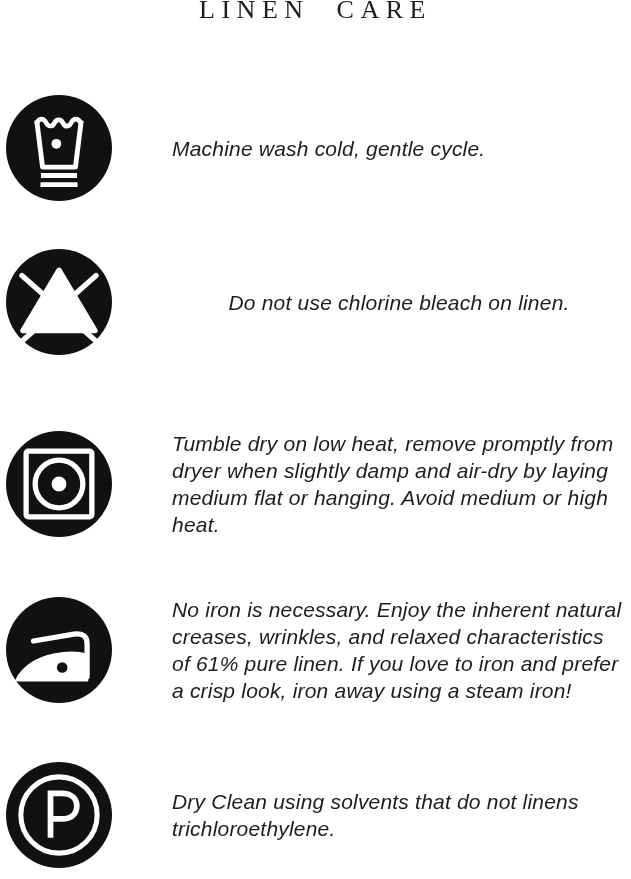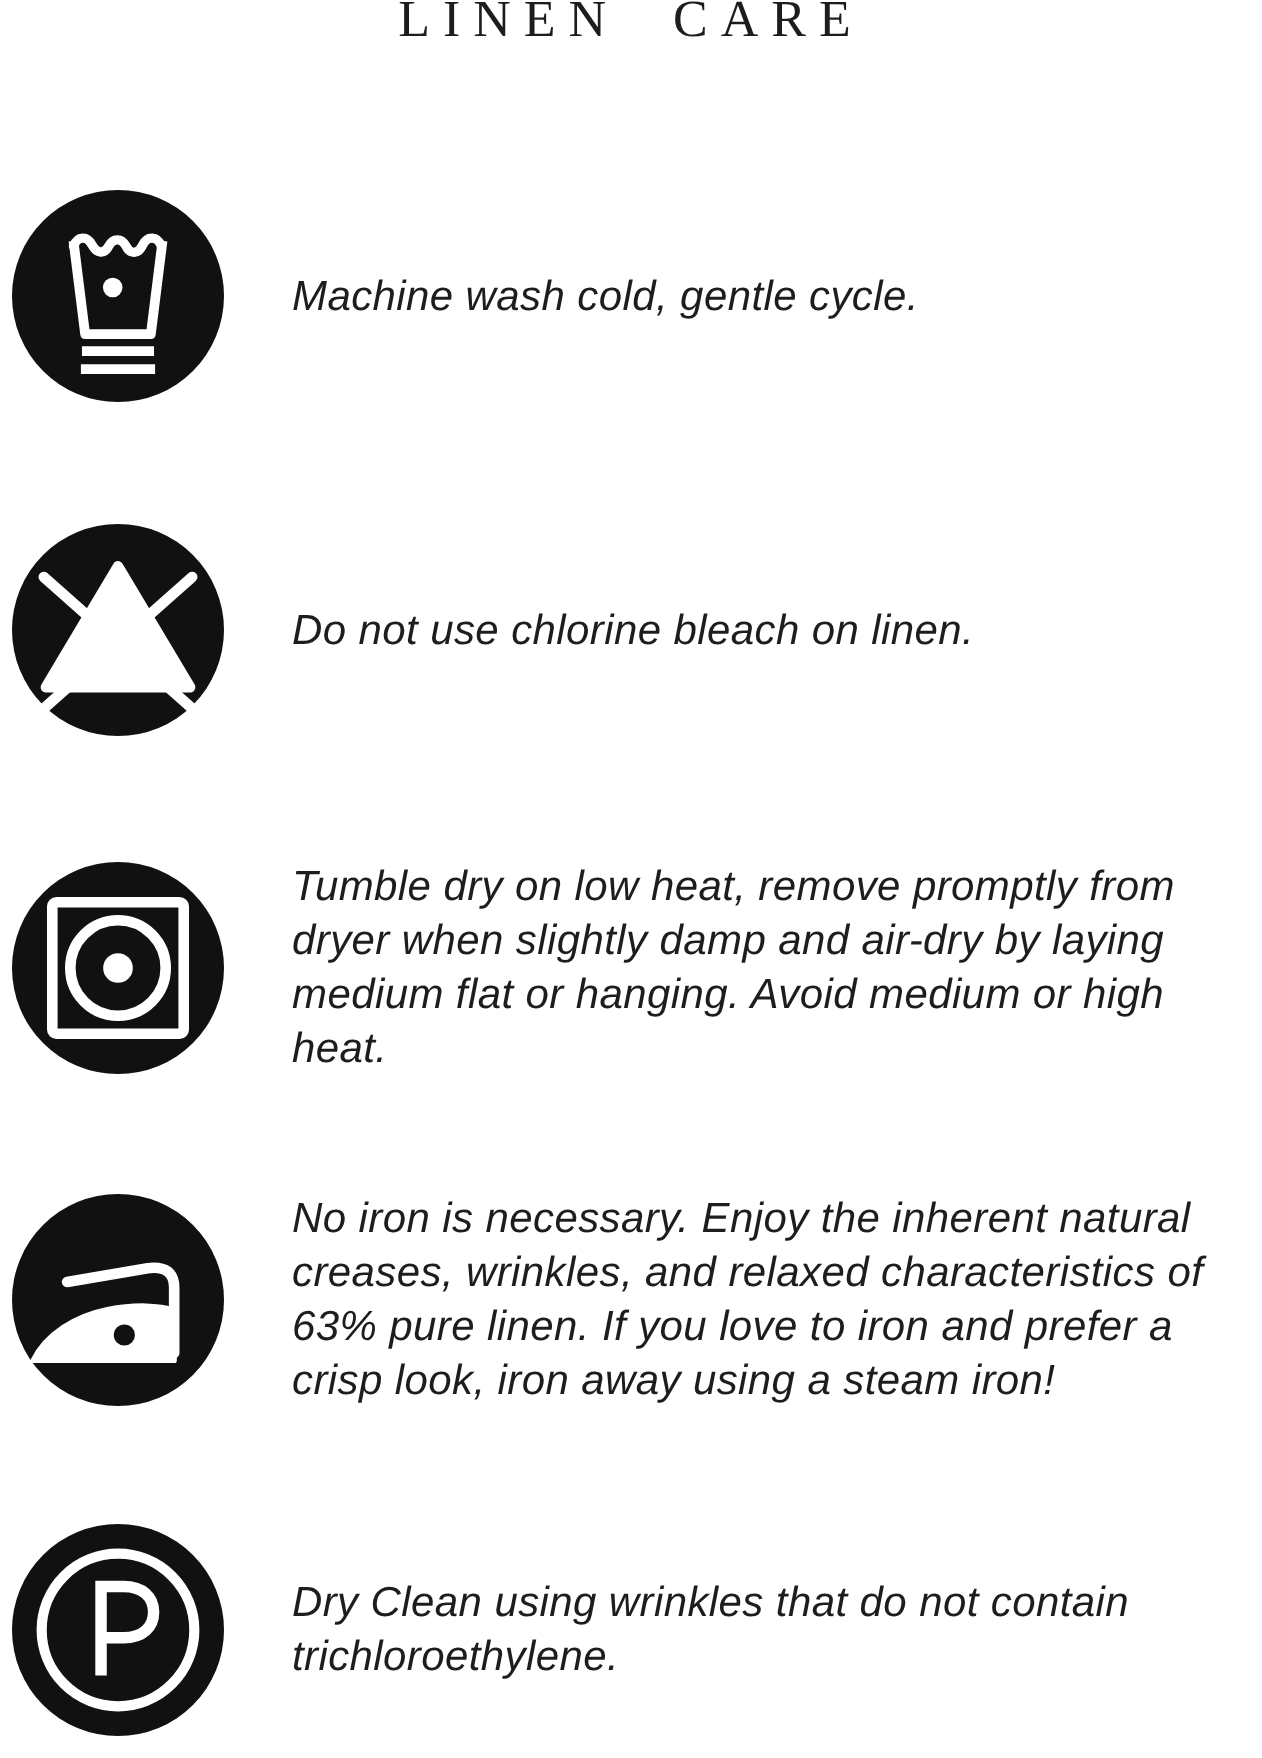--- a/index.html
+++ b/index.html
@@ -39,7 +39,7 @@
   }
   .care-row .icon-wrap svg { display: block; width: 106px; height: 106px; }
   .care-text {
-    margin-left: 34px;
+    margin-left: 60px;
     width: 478px;
     font-style: italic;
     font-size: 21px;

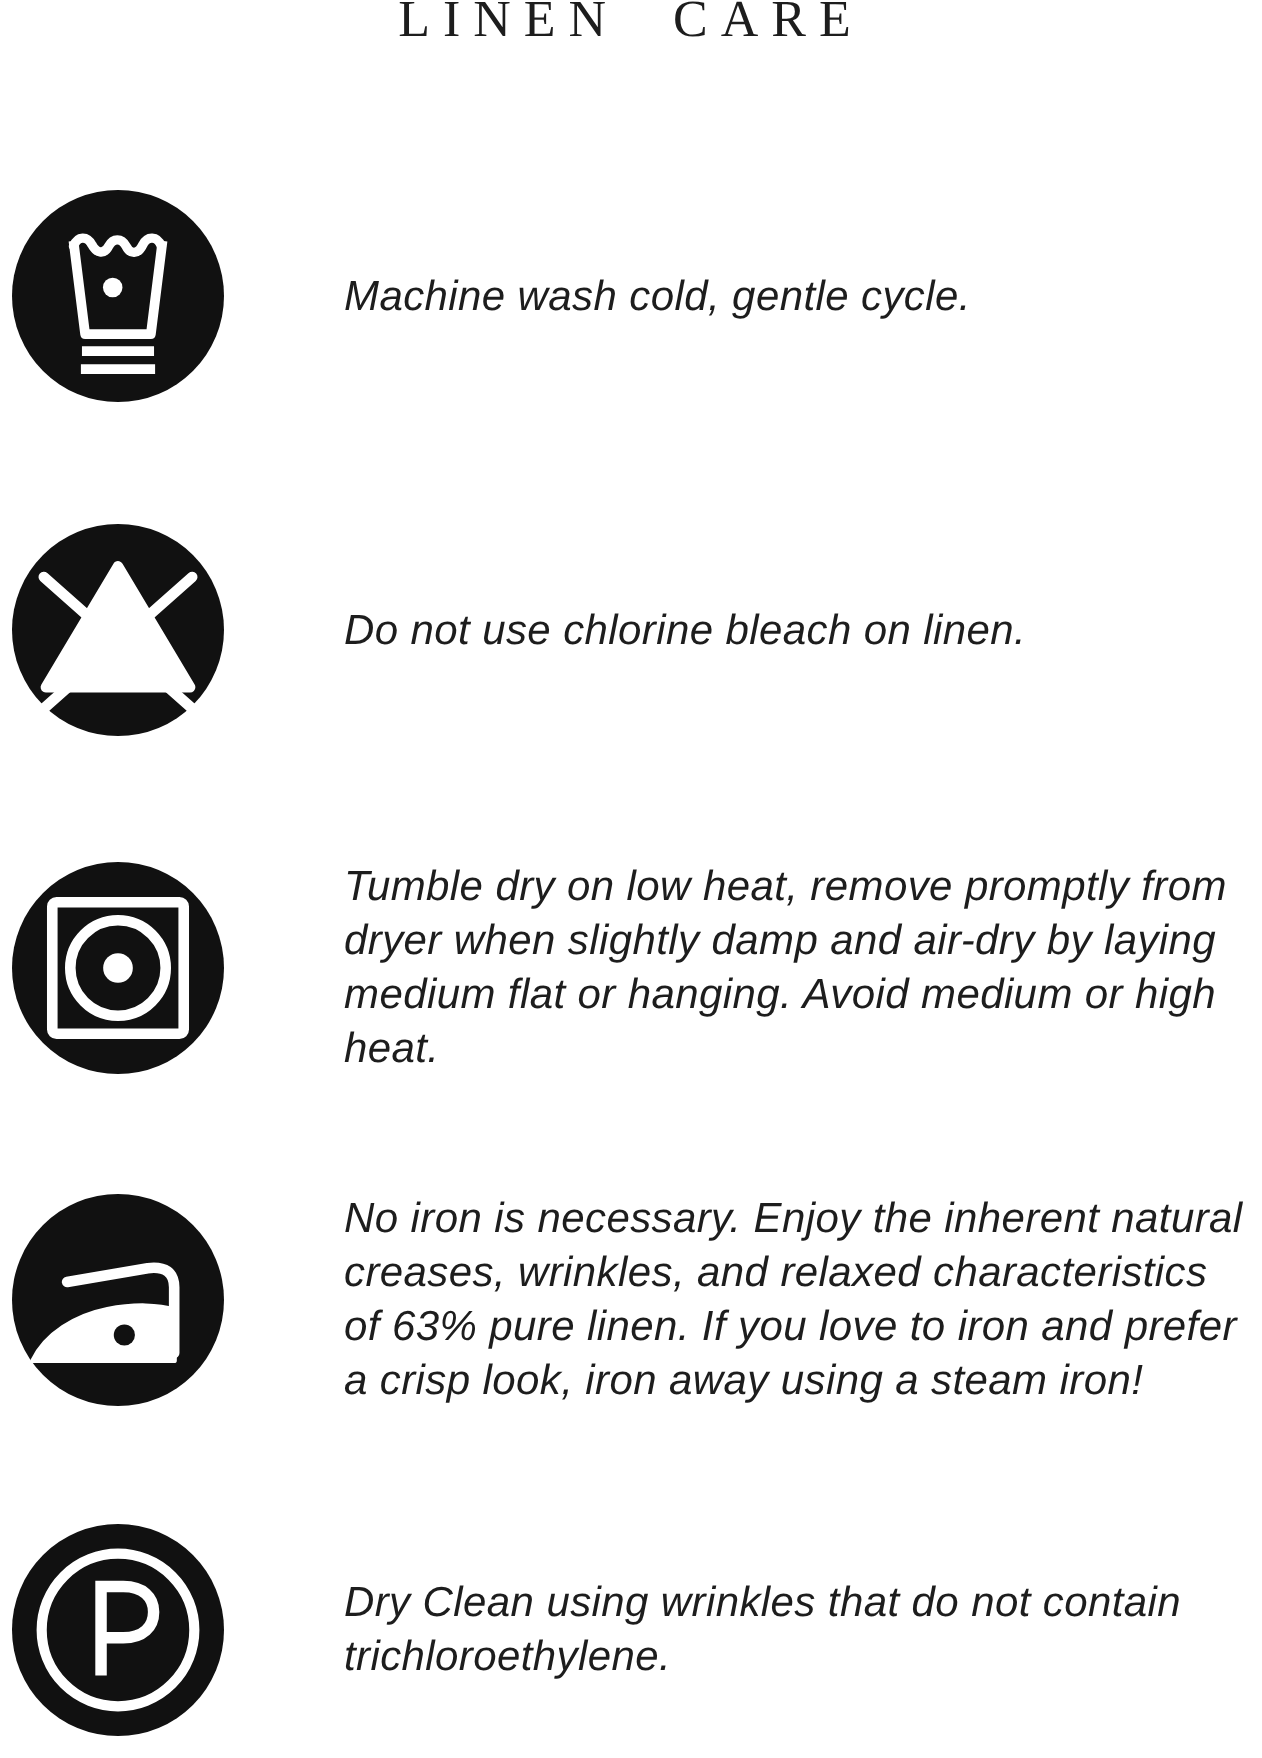--- a/index.html
+++ b/index.html
@@ -48,7 +48,7 @@
     color: var(--text, #1d1d1d);
   }
   .row-1 { top: 95px;  min-height: 106px; }
-  .row-2 { top: 262px; min-height: 106px; }
+  .row-2 { top: 249px; min-height: 106px; text-align: center; }
   .row-3 { top: 430px; min-height: 106px; }
   .row-4 { top: 596px; min-height: 106px; }
   .row-5 { top: 762px; min-height: 106px; }

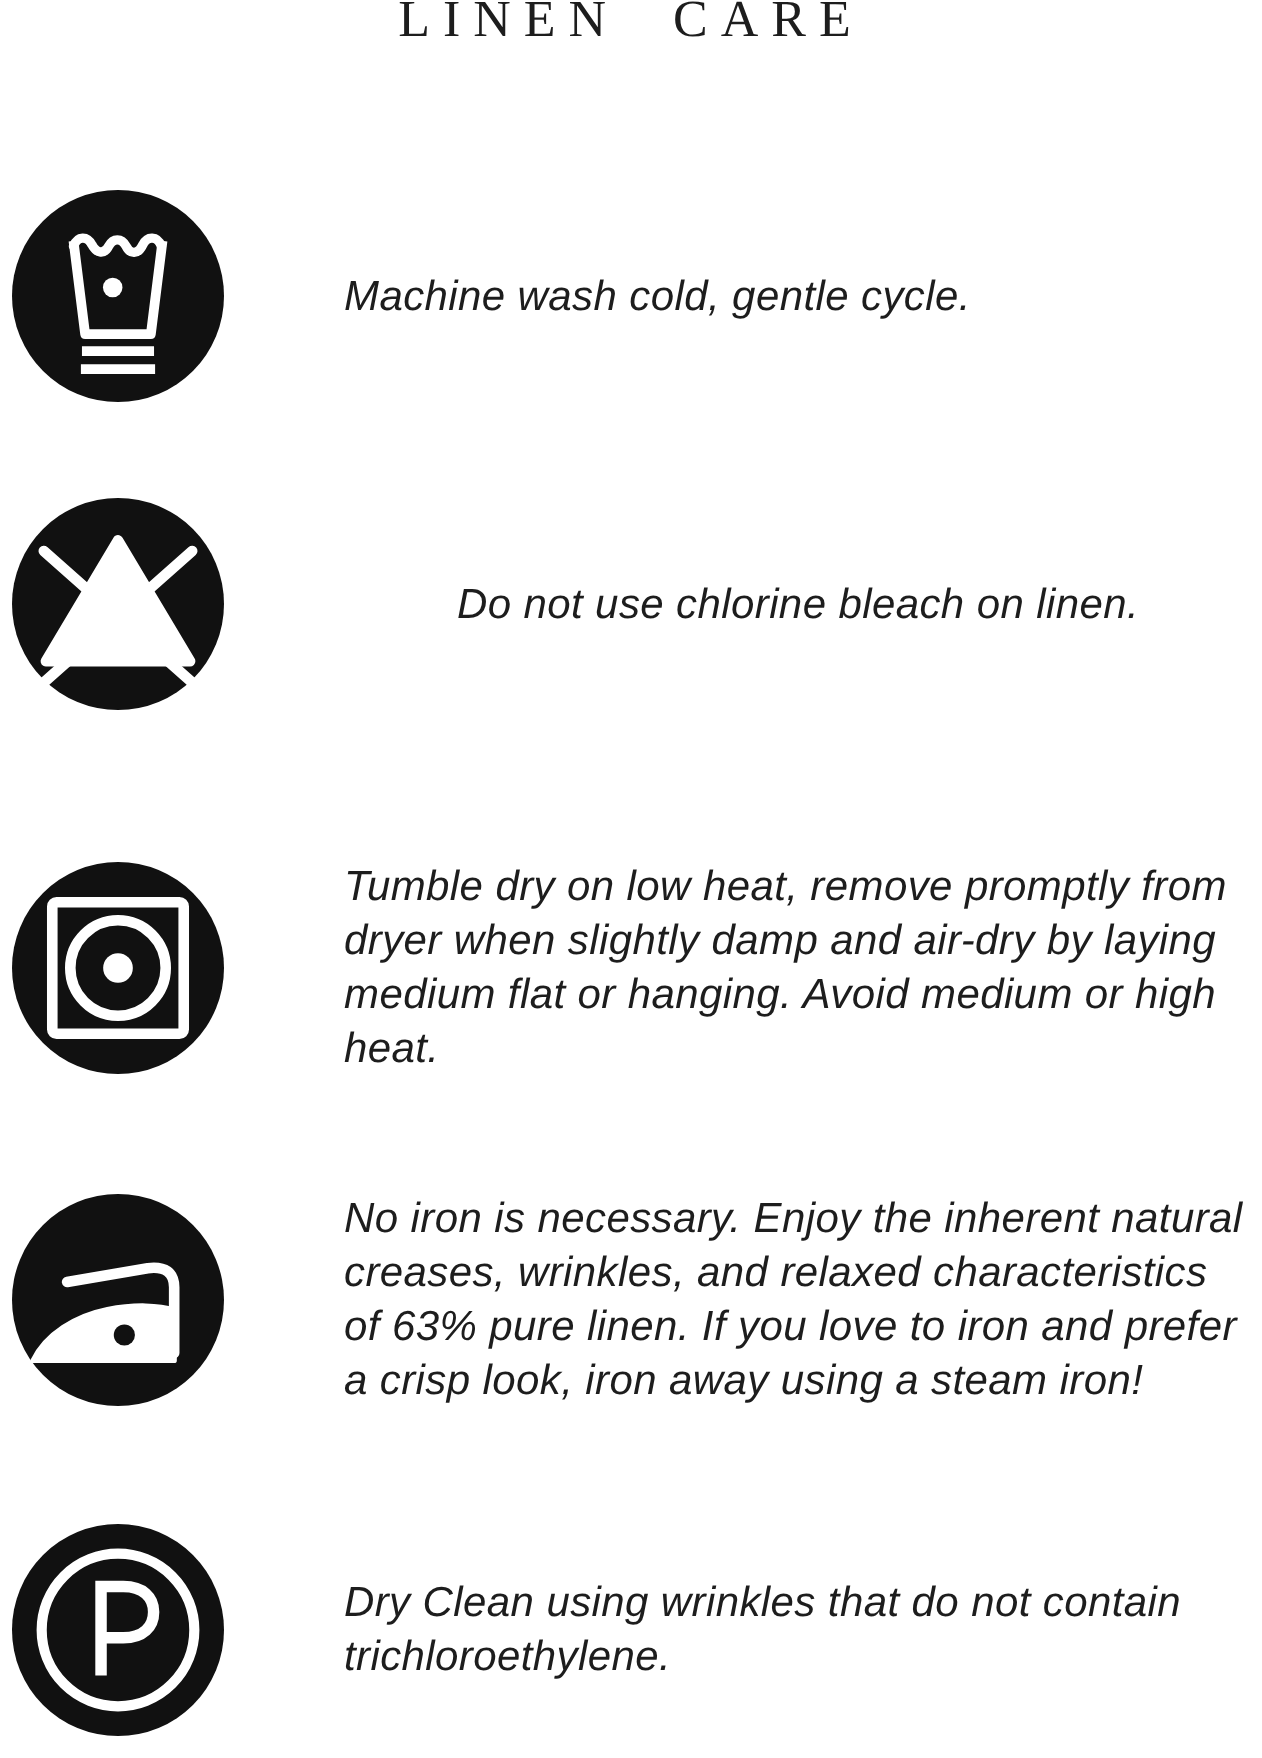--- a/index.html
+++ b/index.html
@@ -106,7 +106,7 @@
       <circle cx="53" cy="66.5" r="5" class="badge-dot" fill="#111111"></circle>
     </svg>
   </div>
-  <div class="care-text">No iron is necessary. Enjoy the inherent natural creases, wrinkles, and relaxed characteristics of 63% pure linen. If you love to iron and prefer a crisp look, iron away using a steam iron!</div>
+  <div class="care-text">No iron is necessary. Enjoy the inherent natural creases, wrinkles, and relaxed characteristics of 61% pure linen. If you love to iron and prefer a crisp look, iron away using a steam iron!</div>
 </div>
 
 <div class="care-row row-5">

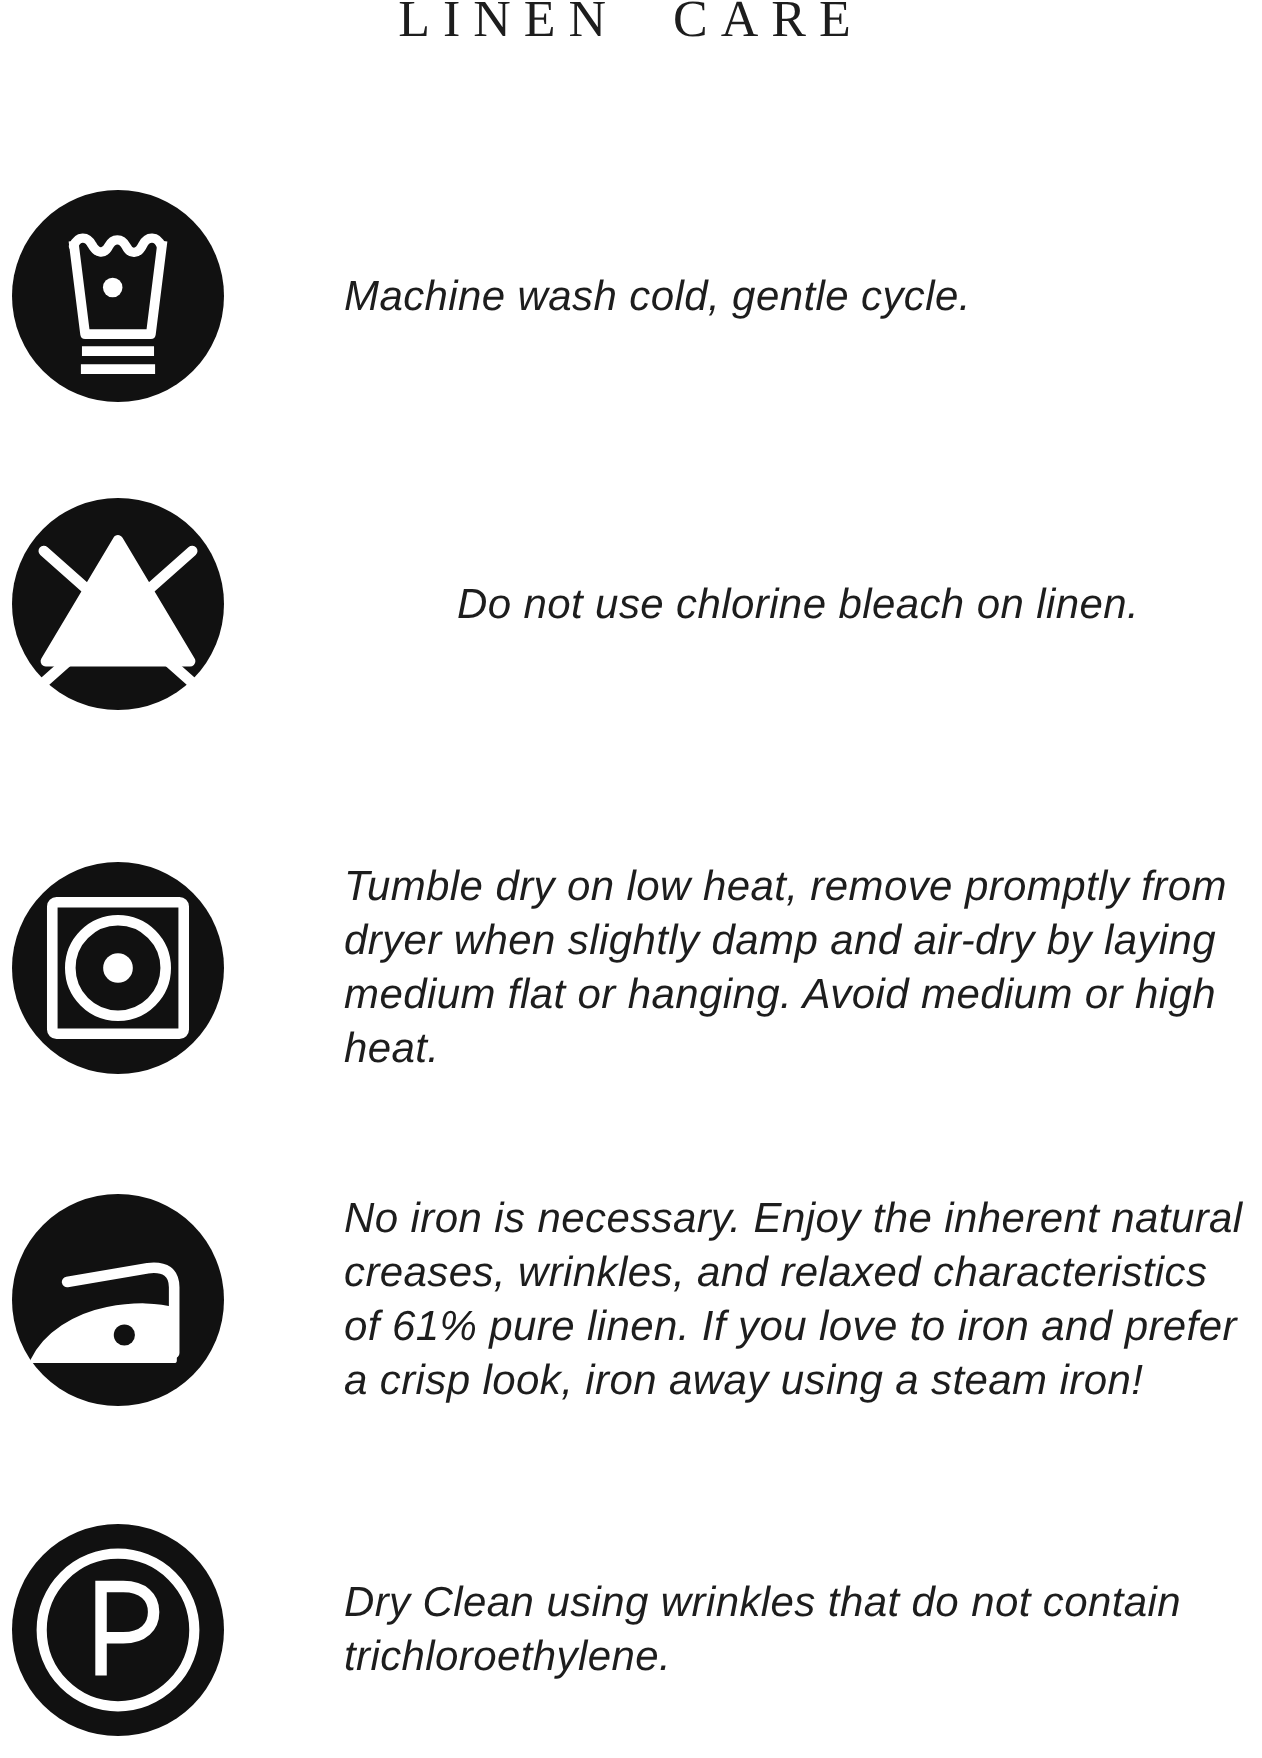--- a/index.html
+++ b/index.html
@@ -117,7 +117,7 @@
       <path class="ic" stroke-width="5.4" stroke-linecap="butt" stroke-linejoin="miter" d="M 42 71.5 L 42 29.5 L 52.5 29.5 C 61.8 29.5 66.8 34.5 66.8 41.5 C 66.8 48.6 61.8 53.7 52.5 53.7 L 42 53.7"></path>
     </svg>
   </div>
-  <div class="care-text">Dry Clean using wrinkles that do not contain trichloroethylene.</div>
+  <div class="care-text">Dry Clean using solvents that do not linens trichloroethylene.</div>
 </div>
 
 </body></html>

